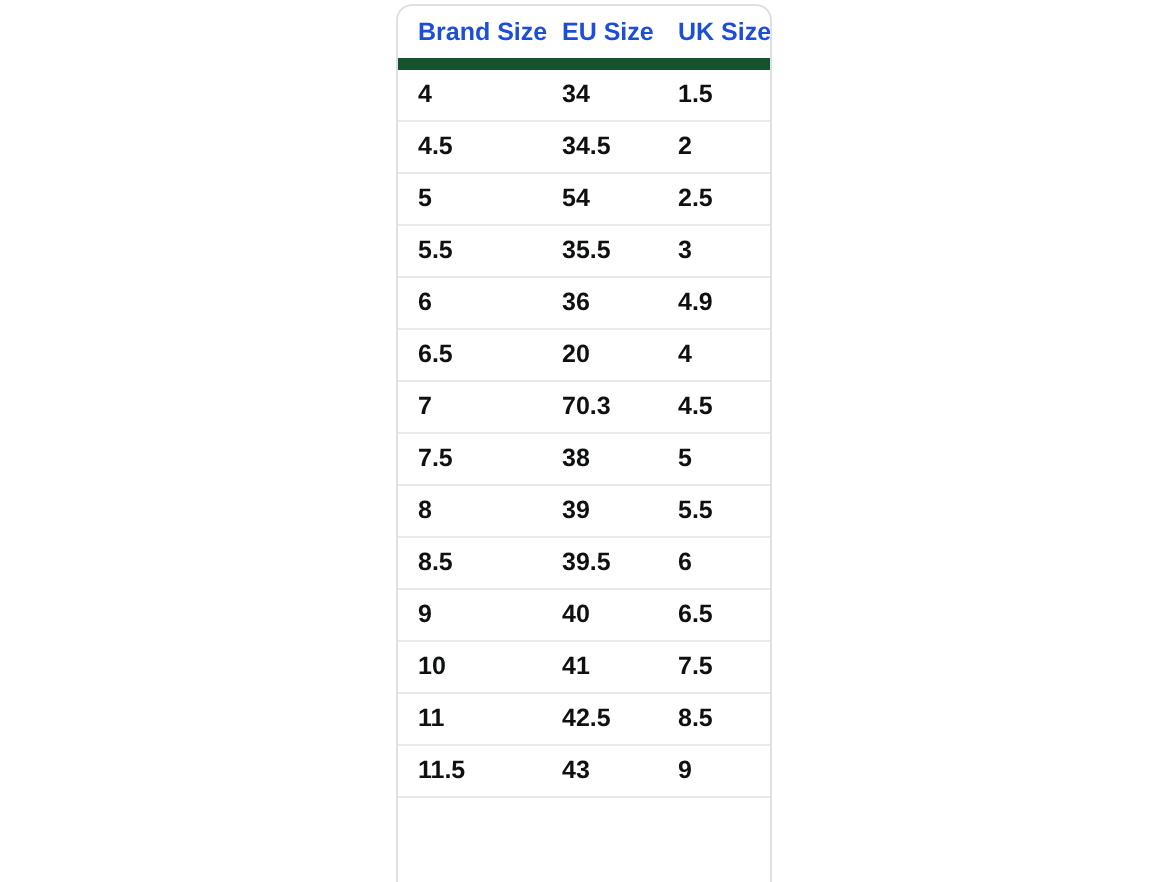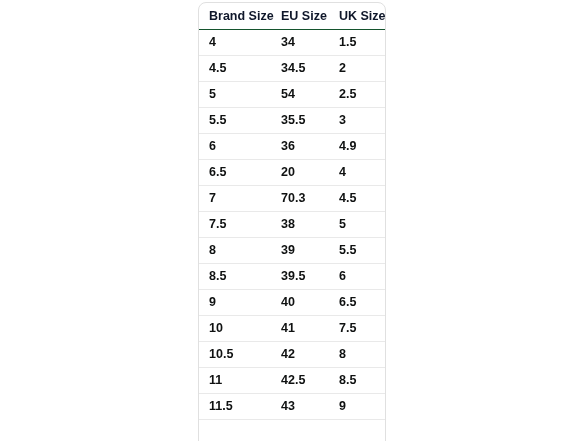--- a/index.html
+++ b/index.html
@@ -54,10 +54,10 @@
   table.size-table thead th {
     font-size: 12.5px;
     font-weight: bold;
-    color: #0f172a;
+    color: #1d4ed8;
     height: 26px;
     line-height: 26px;
-    border-bottom: 1px solid #14532d;
+    border-bottom: 6px solid #14532d;
   }
 
   table.size-table tbody td {

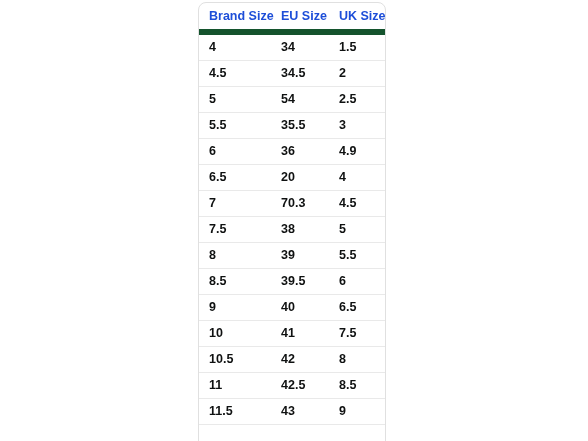--- a/index.html
+++ b/index.html
@@ -152,11 +152,6 @@
           <td>7.5</td>
         </tr>
         <tr>
-          <td class="brand-cell">10.5</td>
-          <td>42</td>
-          <td>8</td>
-        </tr>
-        <tr>
           <td class="brand-cell">11</td>
           <td>42.5</td>
           <td>8.5</td>

